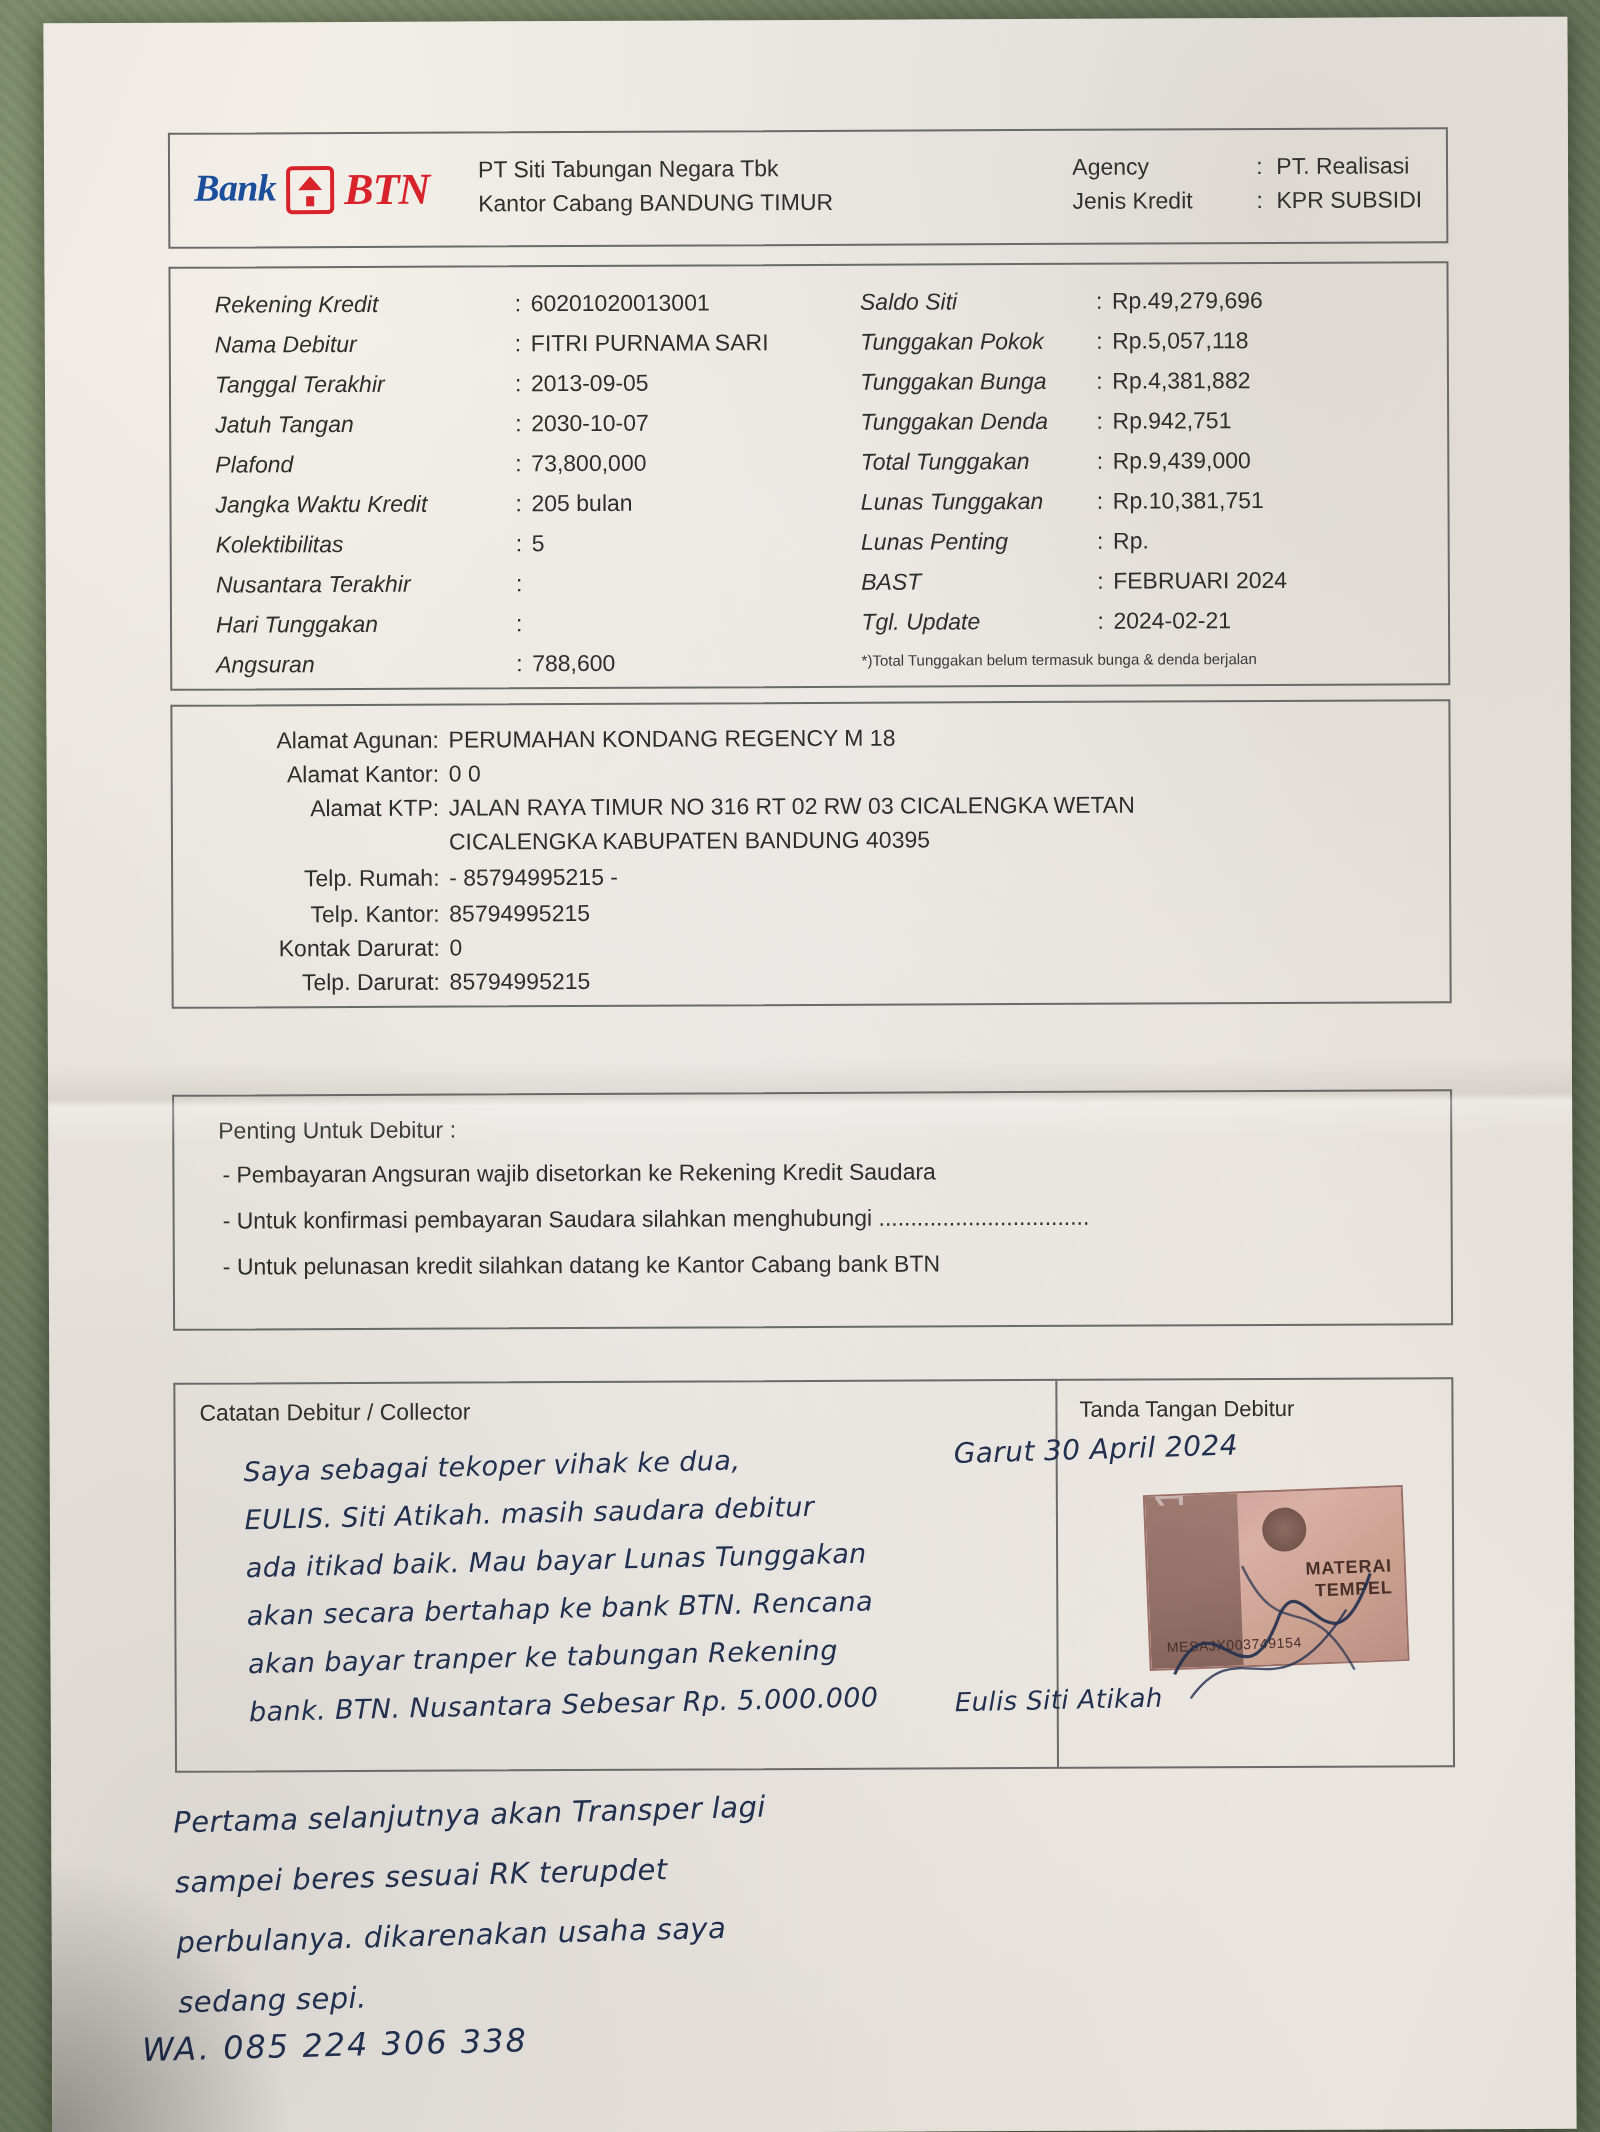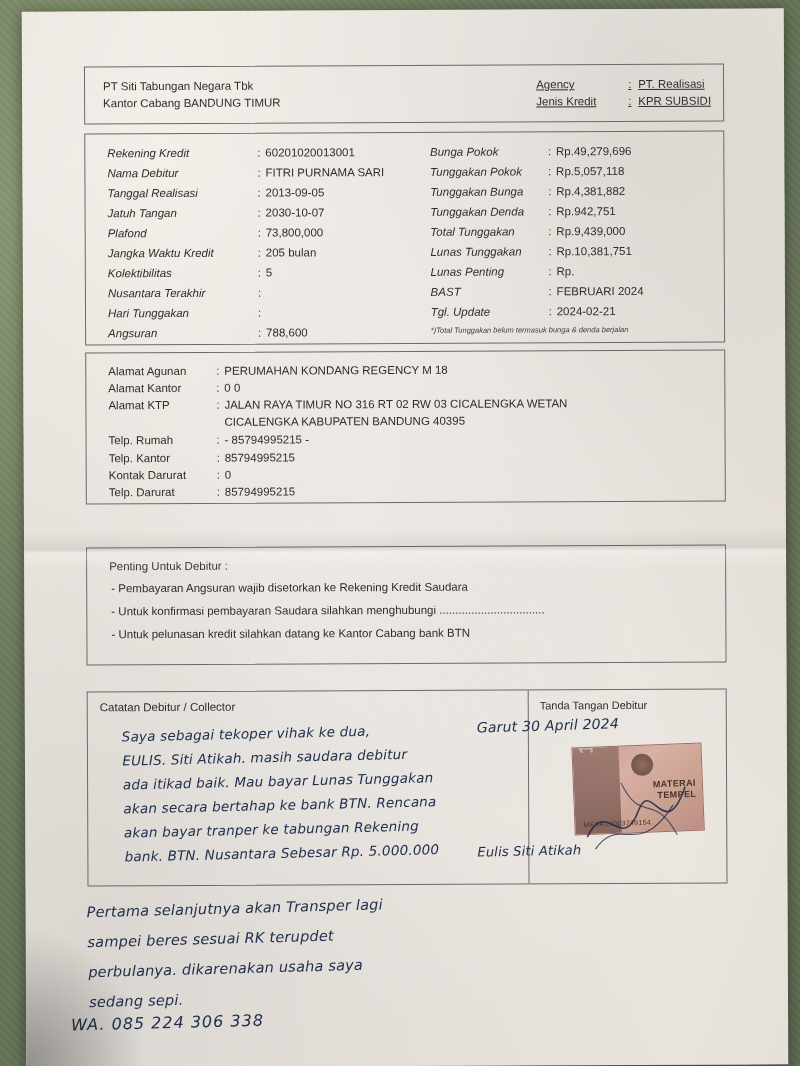--- a/index.html
+++ b/index.html
@@ -290,6 +290,11 @@
 
     <div class="box" id="header-box">
       <div class="hdr-flex">
+        <div class="logo">
+          <span class="logo-bank">Bank</span>
+          <span class="logo-mark"></span>
+          <span class="logo-btn">BTN</span>
+        </div>
         <div class="hdr-names">
           <div>PT Siti Tabungan Negara Tbk</div>
           <div>Kantor Cabang BANDUNG TIMUR</div>

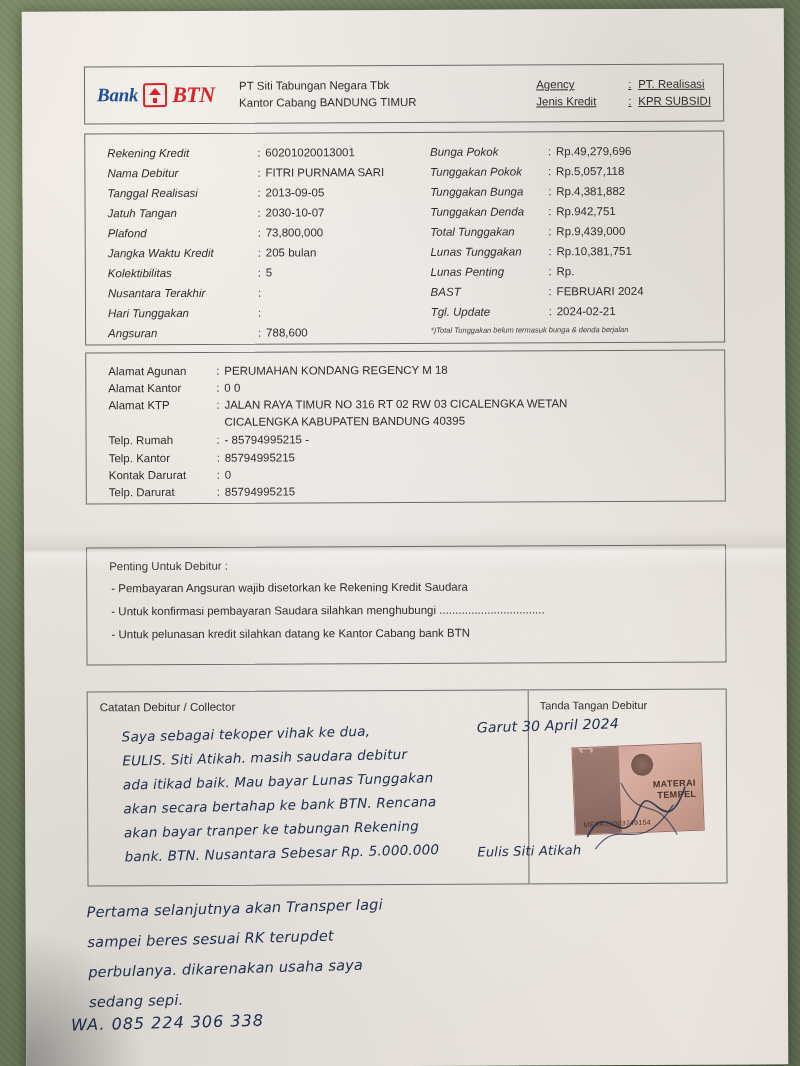--- a/index.html
+++ b/index.html
@@ -121,7 +121,7 @@
   }
   .hdr-names { font-size: 11.5px; color: #30302e; line-height: 1.45; margin-left: 6px; }
   .hdr-right { margin-left: auto; font-size: 11.5px; color: #30302e; line-height: 1.45; }
-  .hdr-right .row { display: flex; text-decoration: underline; }
+  .hdr-right .row { display: flex; }
   .hdr-right .k { width: 92px; }
   .hdr-right .s { width: 10px; }
 

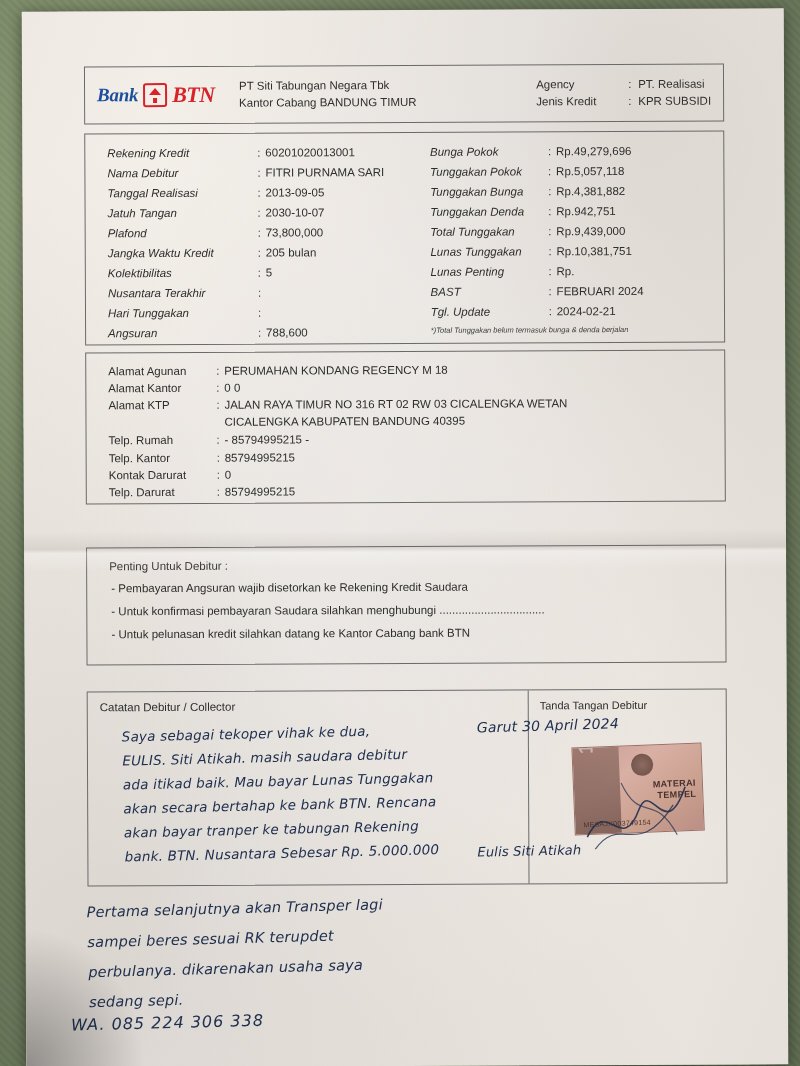--- a/index.html
+++ b/index.html
@@ -371,7 +371,7 @@
 
         <div class="col right">
           <div class="drow">
-            <span class="k">Bunga Pokok</span>
+            <span class="k">Saldo Siti</span>
             <span class="sep">:</span>
             <span class="v">Rp.49,279,696</span>
           </div>

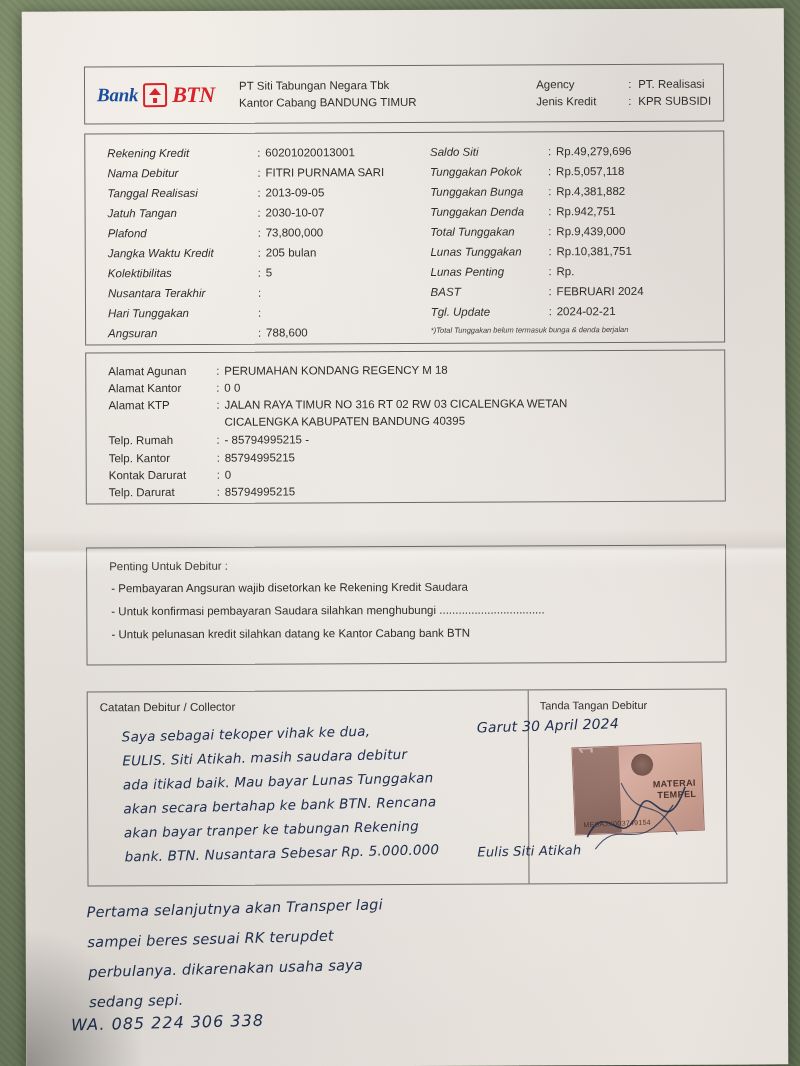--- a/index.html
+++ b/index.html
@@ -328,7 +328,7 @@
             <span class="v">FITRI PURNAMA SARI</span>
           </div>
           <div class="drow">
-            <span class="k">Tanggal Realisasi</span>
+            <span class="k">Tanggal Terakhir</span>
             <span class="sep">:</span>
             <span class="v">2013-09-05</span>
           </div>

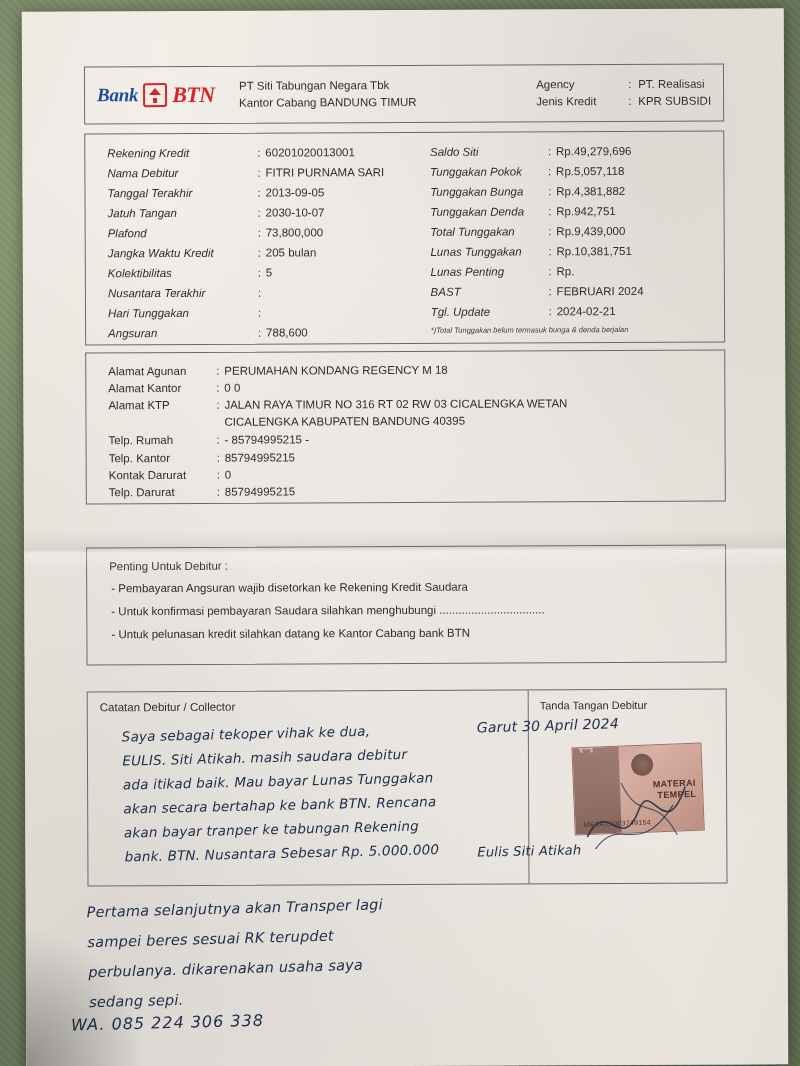--- a/index.html
+++ b/index.html
@@ -136,7 +136,7 @@
   .drow .sep { width: 8px; }
   .drow .v { white-space: nowrap; }
   .col.right .drow .k { width: 118px; }
-  .note-small { font-size: 7.5px; color: #3a3a38; margin-top: 4px; font-style: italic; }
+  .note-small { font-size: 7.5px; color: #3a3a38; margin-top: 4px; }
 
   
   #addr-box { left: 62px; top: 341px; width: 640px; height: 152px; }

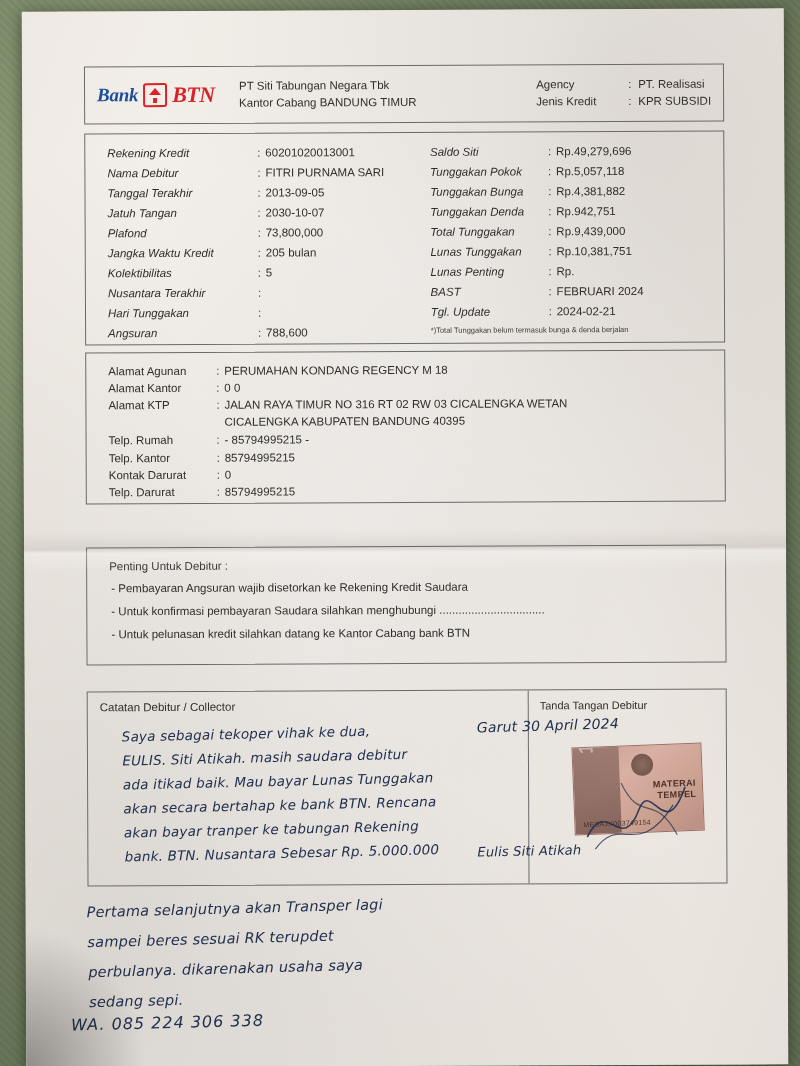--- a/index.html
+++ b/index.html
@@ -142,7 +142,7 @@
   #addr-box { left: 62px; top: 341px; width: 640px; height: 152px; }
   .addr-wrap { padding: 9px 0 0 22px; font-size: 11.5px; color: #2e2e2c; }
   .arow { display: flex; height: 17px; align-items: center; }
-  .arow .k { width: 108px; }
+  .arow .k { width: 108px; text-align: right; }
   .arow .sep { width: 8px; }
   .arow.second-line { padding-left: 116px; height: 17px; }
 

